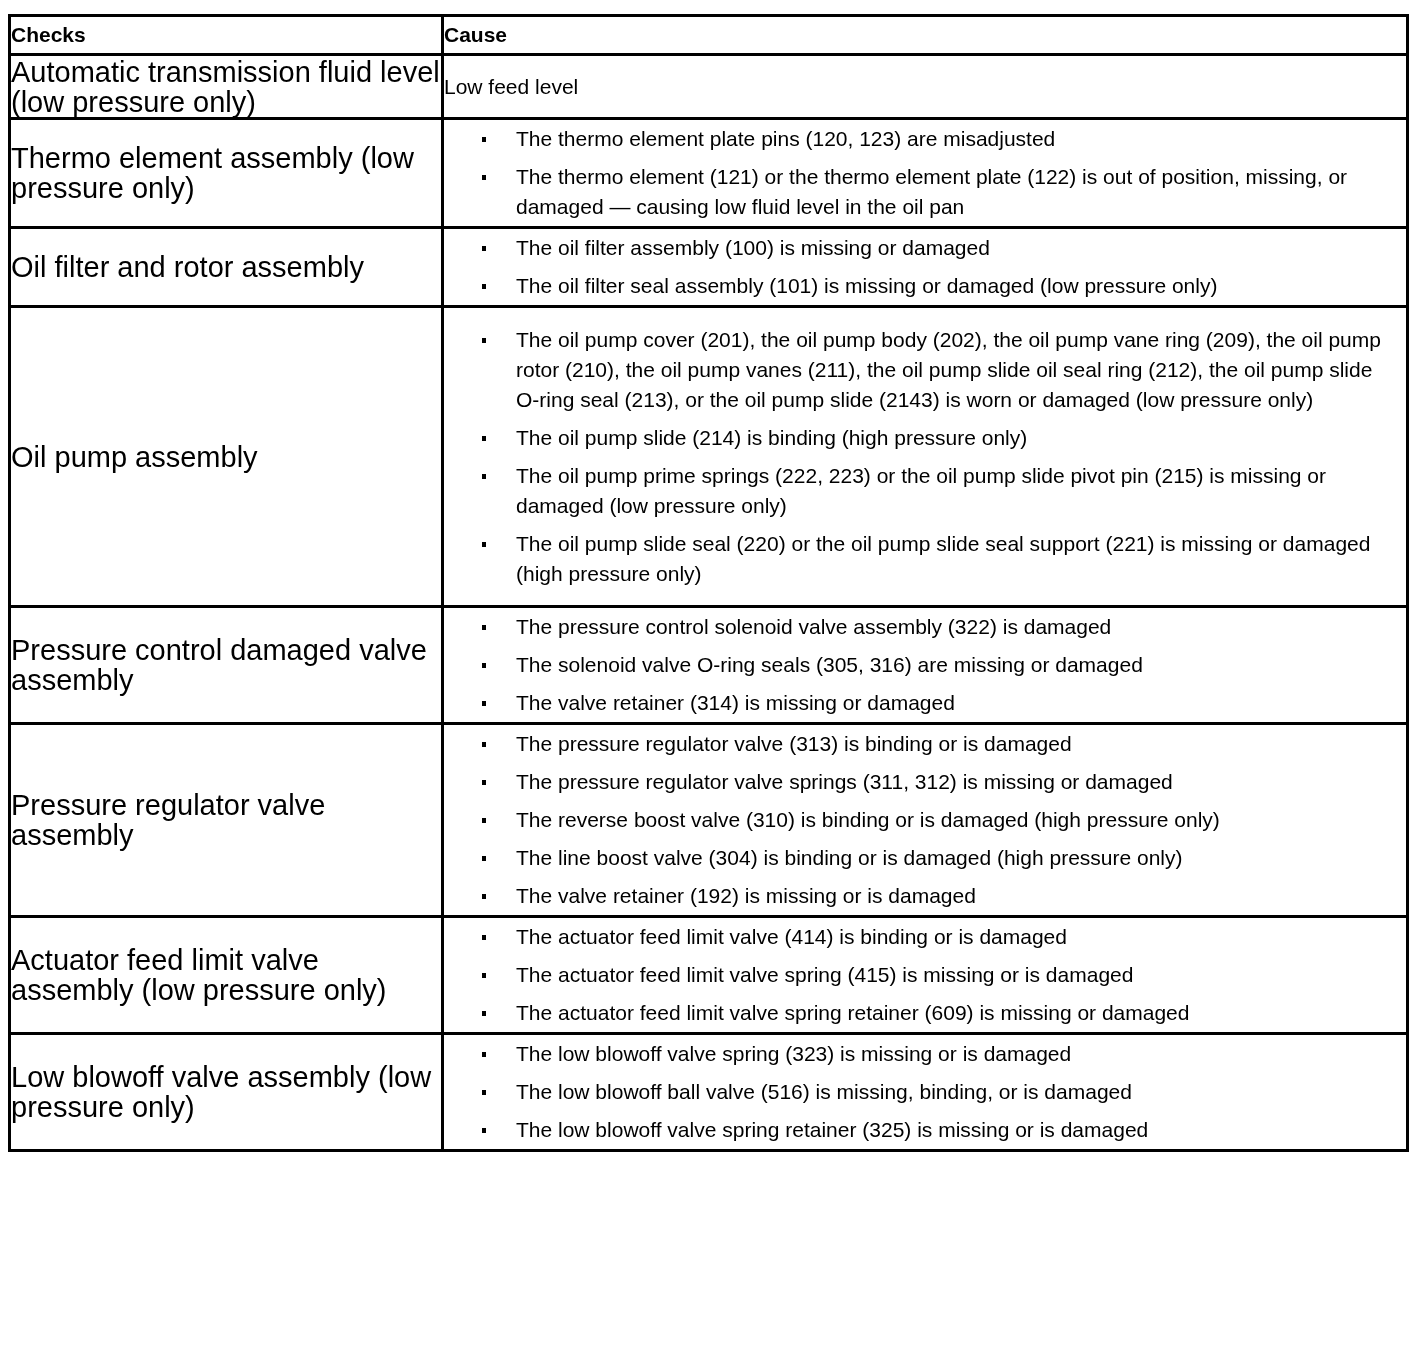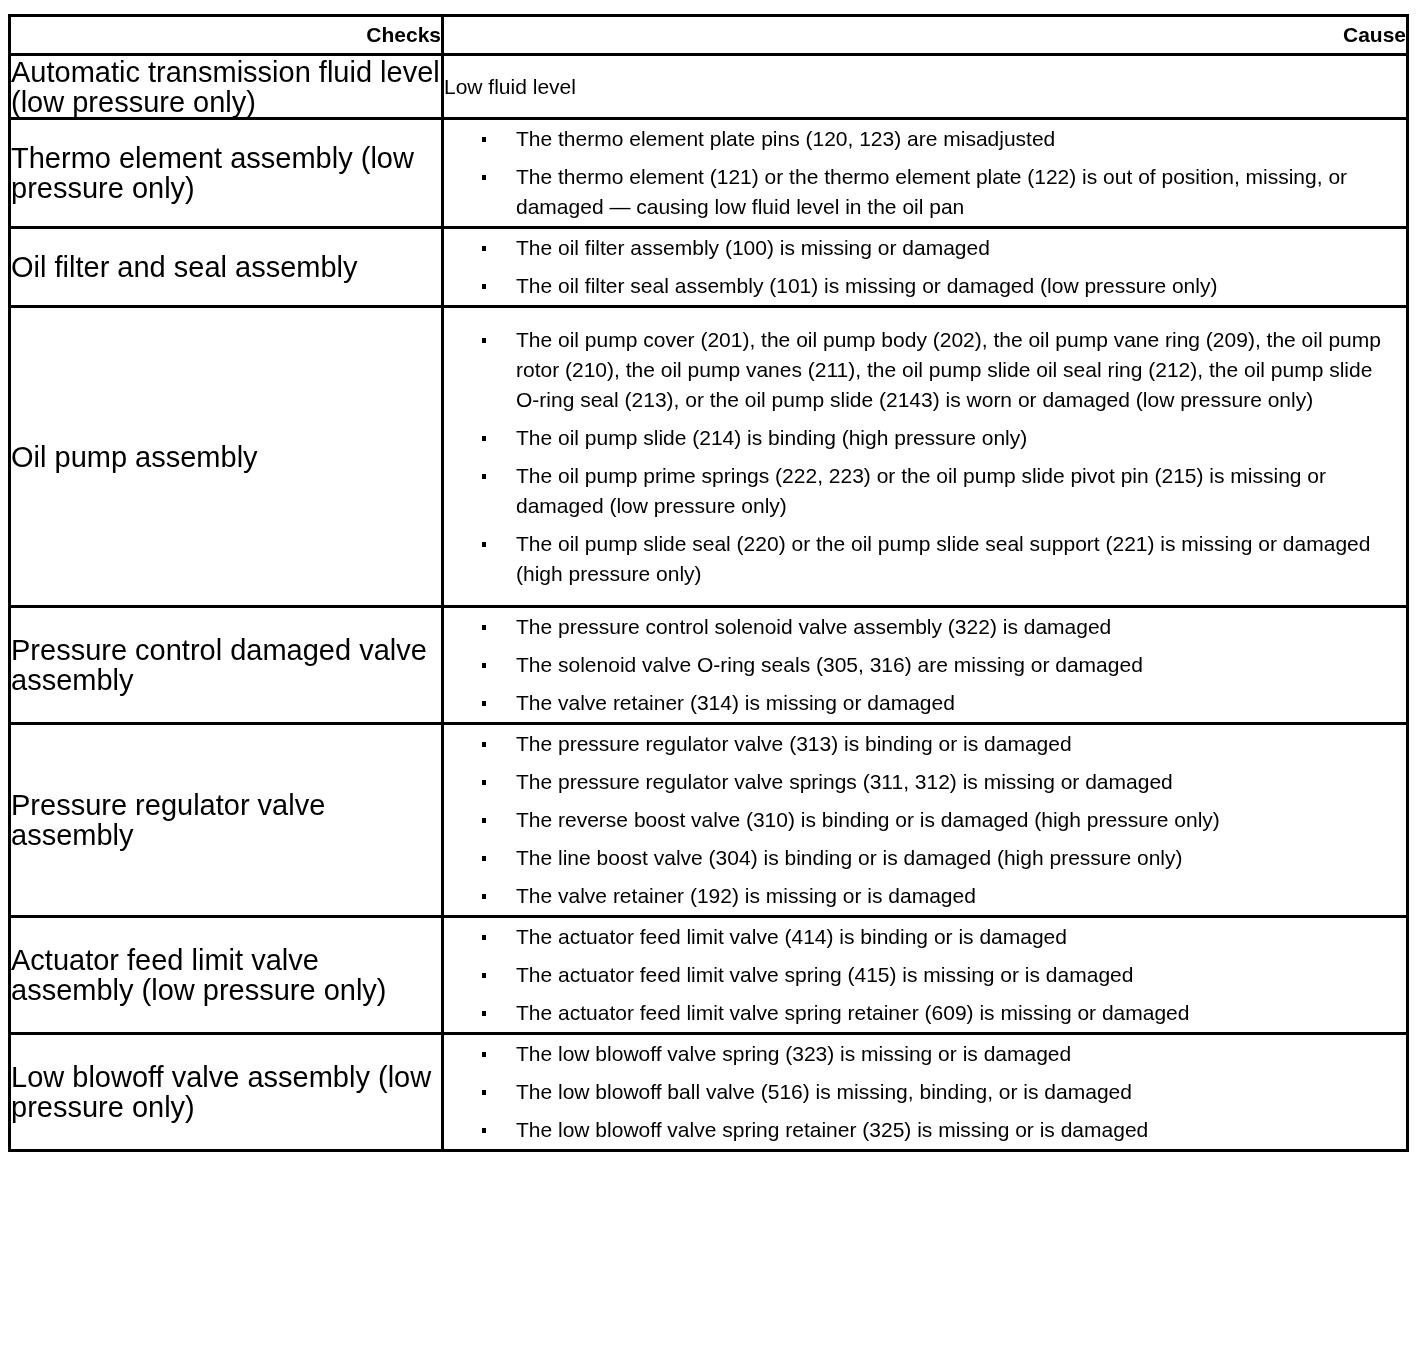--- a/index.html
+++ b/index.html
@@ -31,7 +31,7 @@
   table.diag th {
     font-weight: bold;
     font-size: 21px;
-    text-align: right;
+    text-align: left;
     height: 36px;
     padding: 0;
   }

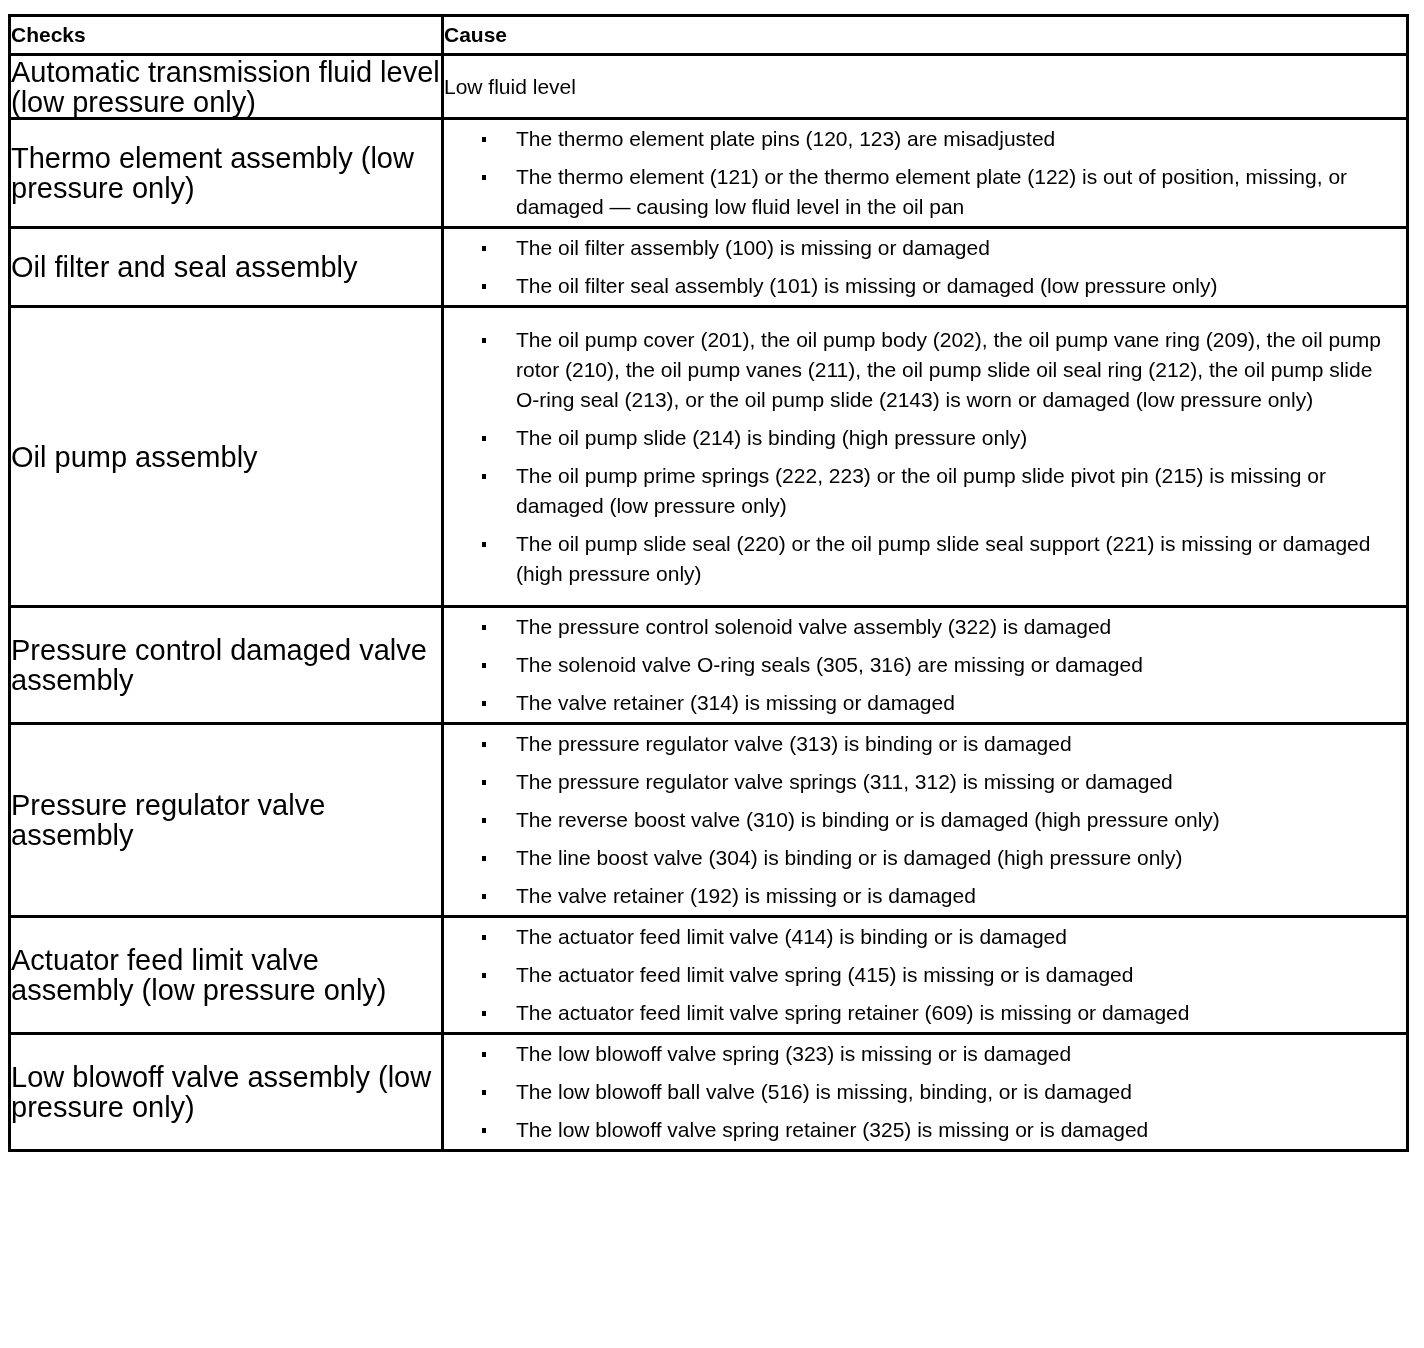--- a/index.html
+++ b/index.html
@@ -94,7 +94,7 @@
 
     <tr style="height:64px">
       <td class="check">Automatic transmission fluid level (low pressure only)</td>
-      <td class="cause-plain">Low fluid level</td>
+      <td class="cause-plain">Low feed level</td>
     </tr>
 
     <tr style="height:108px">

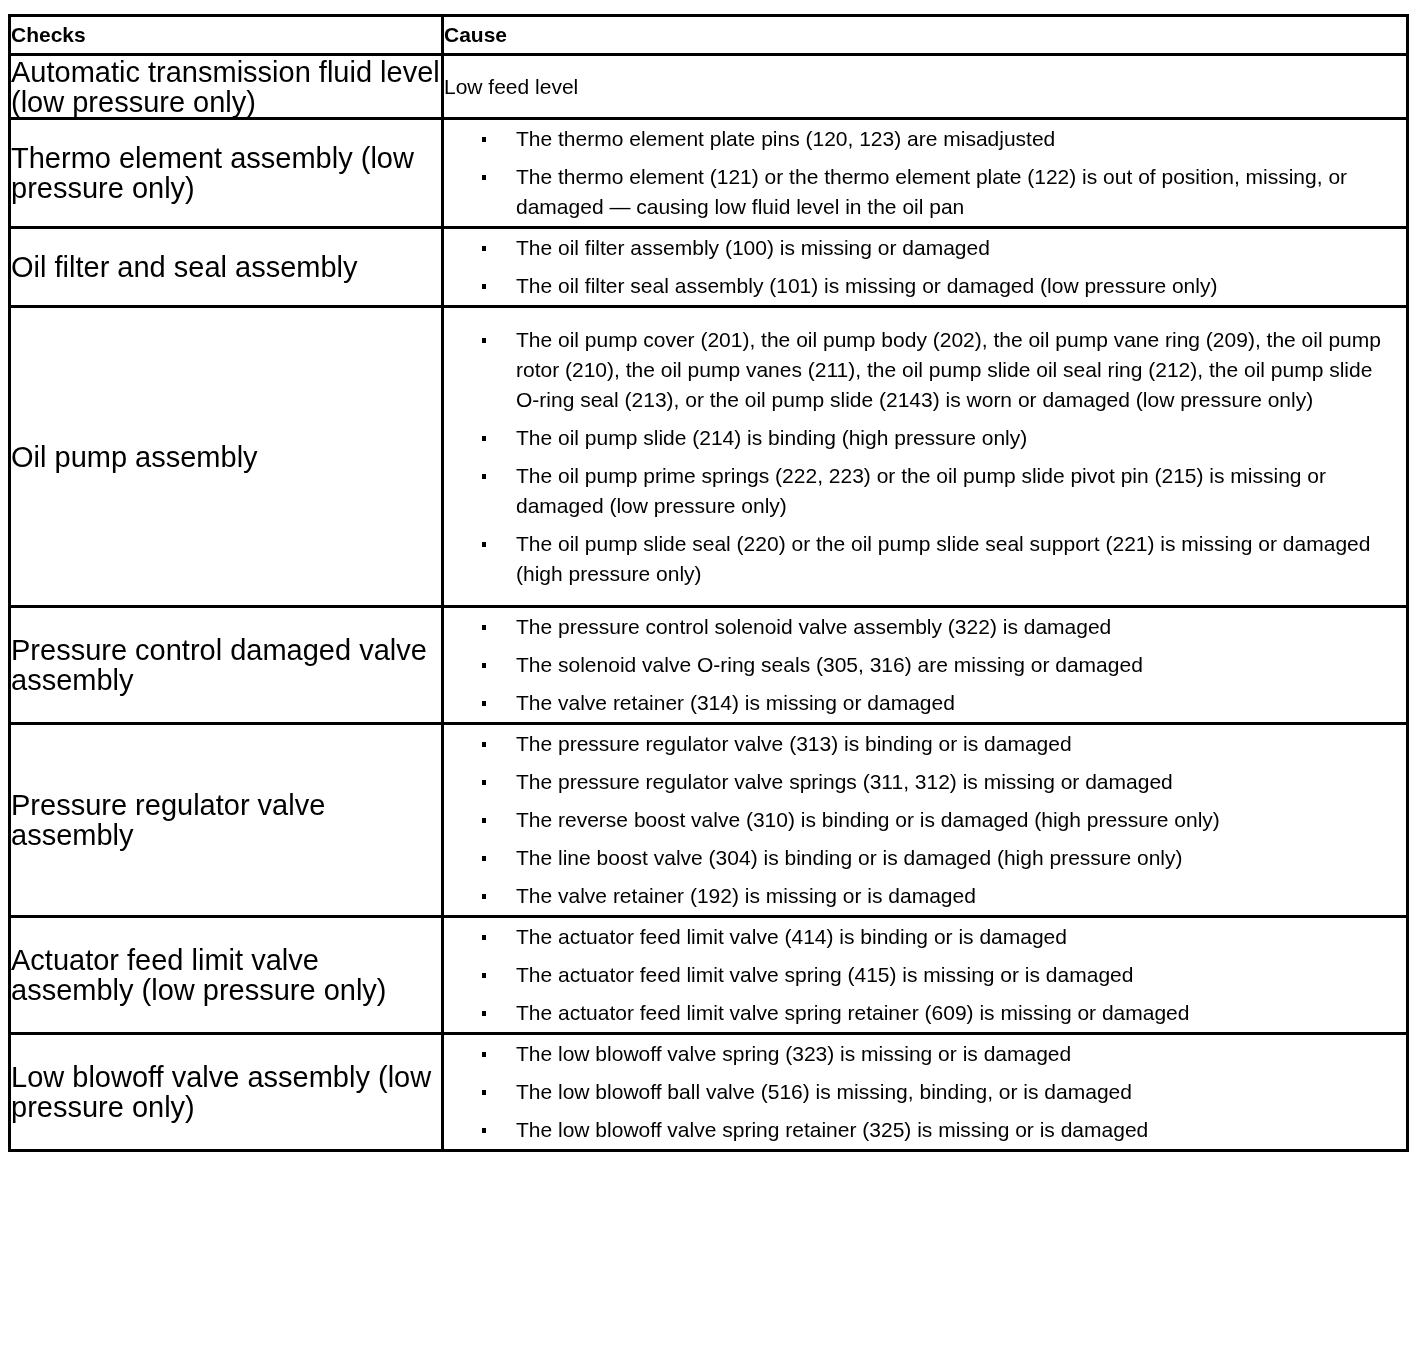--- a/index.html
+++ b/index.html
@@ -108,7 +108,7 @@
     </tr>
 
     <tr style="height:78px">
-      <td class="check">Oil filter and seal assembly</td>
+      <td class="check">Oil filter and rotor assembly</td>
       <td>
         <ul class="causes">
           <li><span class="bullet"></span><span>The oil filter assembly (100) is missing or damaged</span></li>

